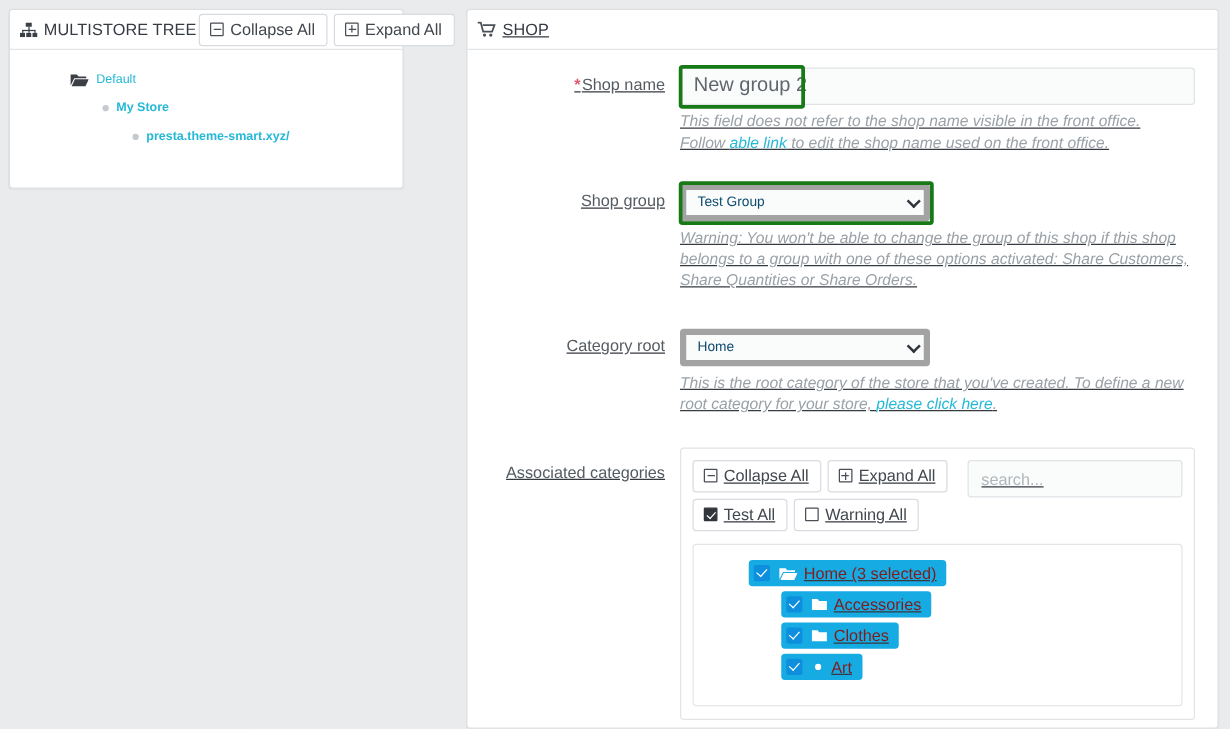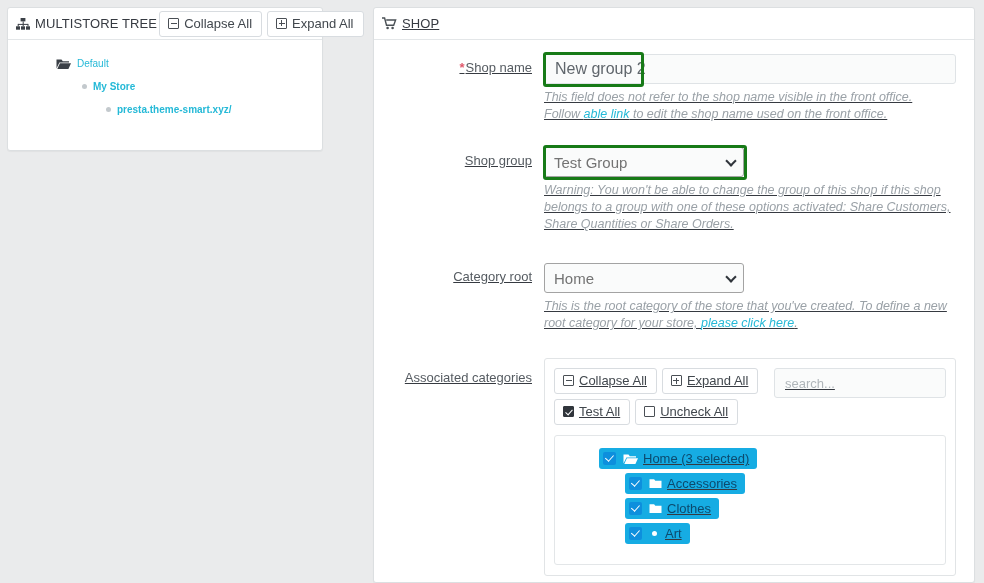--- a/index.html
+++ b/index.html
@@ -134,11 +134,11 @@
   select.sel {
     width: 100%;
     height: 30px;
-    border: 1px solid #a3a3a3;
+    border: 5px solid #a3a3a3;
     border-radius: 3px;
     background: #fafbfb;
-    font-size: 15px;
-    color: #737373;
+    font-size: 11px;
+    color: #0c4a6e;
     padding: 0 26px 0 9px;
     font-family: "Liberation Sans", sans-serif;
     -webkit-appearance: none; -moz-appearance: none; appearance: none;

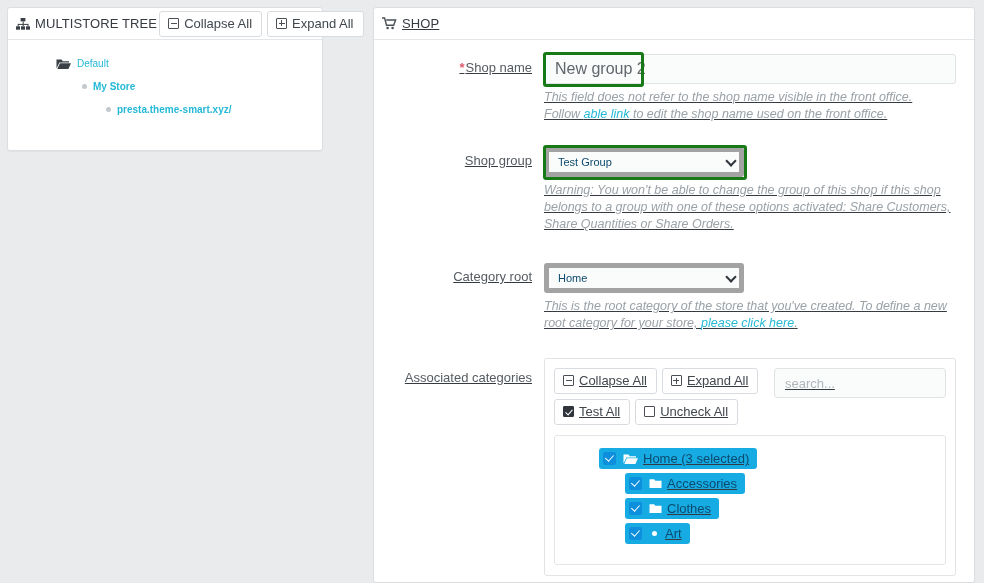--- a/index.html
+++ b/index.html
@@ -380,7 +380,7 @@
                     </button>
                     <button class="btn">
                       <span class="boxglyph"></span>
-                      <span>Uncheck All</span>
+                      <span>Warning All</span>
                     </button>
                   </div>
                 </div>

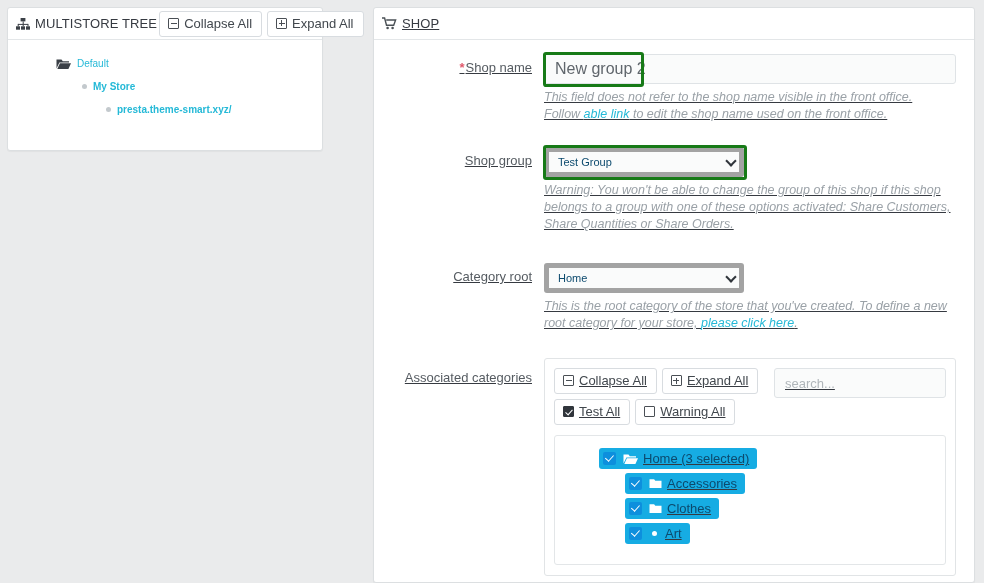--- a/index.html
+++ b/index.html
@@ -211,7 +211,7 @@
     gap: 5px;
     background: #16ace3;
     border-radius: 3px;
-    color: #0c4a6e;
+    color: #7f1d1d;
     font-size: 13px;
     padding: 3px 8px 3px 4px;
     line-height: 15px;

